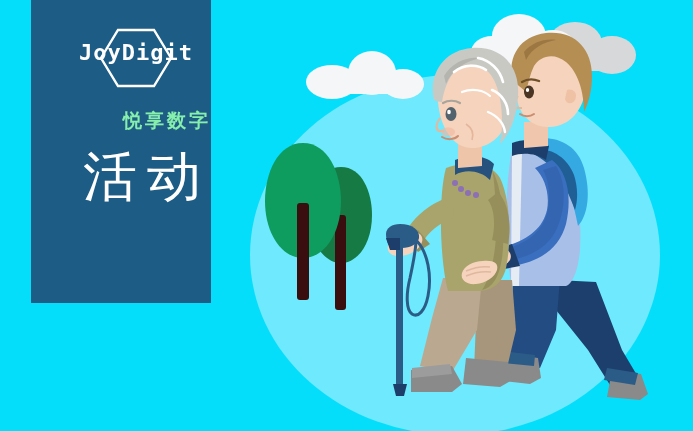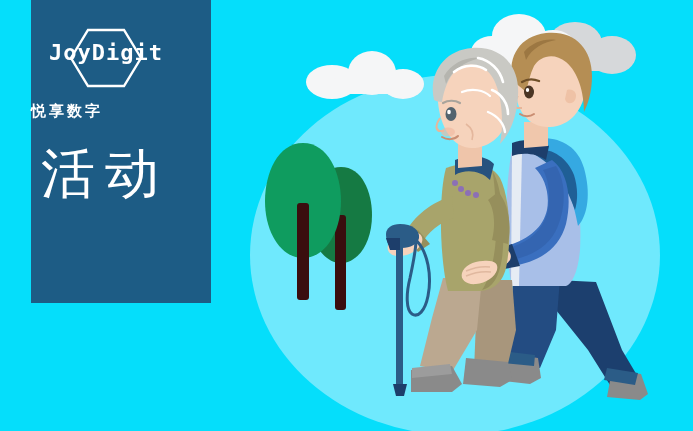--- a/index.html
+++ b/index.html
@@ -14,7 +14,7 @@
   #panel{
     position:absolute;left:31px;top:0;width:180px;height:303px;
     background:#1D5C85;
-    display:flex;flex-direction:column;align-items:flex-start;
+    display:flex;flex-direction:column;align-items:flex-end;
     box-sizing:border-box;padding-top:26px;
   }
   #logo-wrap{position:relative;width:150px;height:64px;}

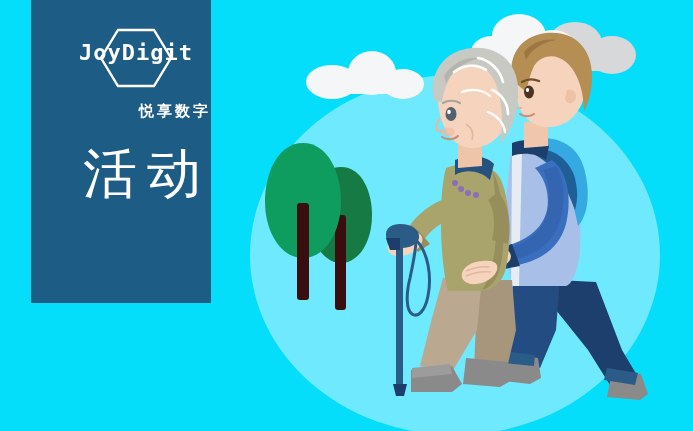--- a/index.html
+++ b/index.html
@@ -26,7 +26,7 @@
     white-space:nowrap;
   }
   #logo-cn{
-    margin-top:12px;color:#ffffff;font-size:15px;letter-spacing:3px;
+    margin-top:18px;color:#86efac;font-size:19px;letter-spacing:3px;
     font-weight:700;font-family:"DejaVu Sans","Liberation Sans",sans-serif;
   }
   #title-block{

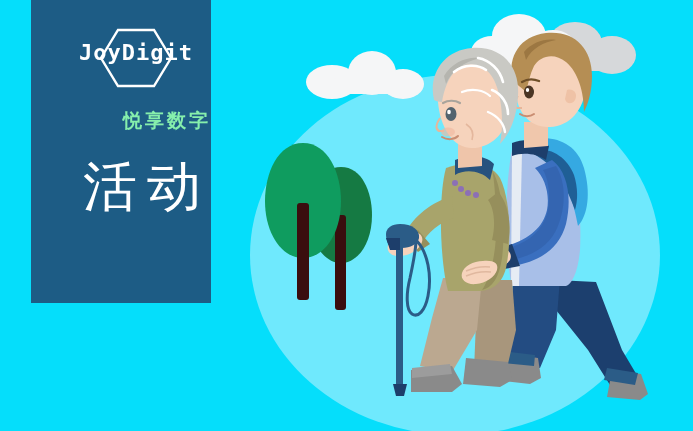--- a/index.html
+++ b/index.html
@@ -30,7 +30,7 @@
     font-weight:700;font-family:"DejaVu Sans","Liberation Sans",sans-serif;
   }
   #title-block{
-    margin-top:22px;display:flex;flex-direction:column;align-items:center;
+    margin-top:12px;display:flex;flex-direction:column;align-items:center;
     color:#ffffff;font-weight:400;
   }
   .title-line{

